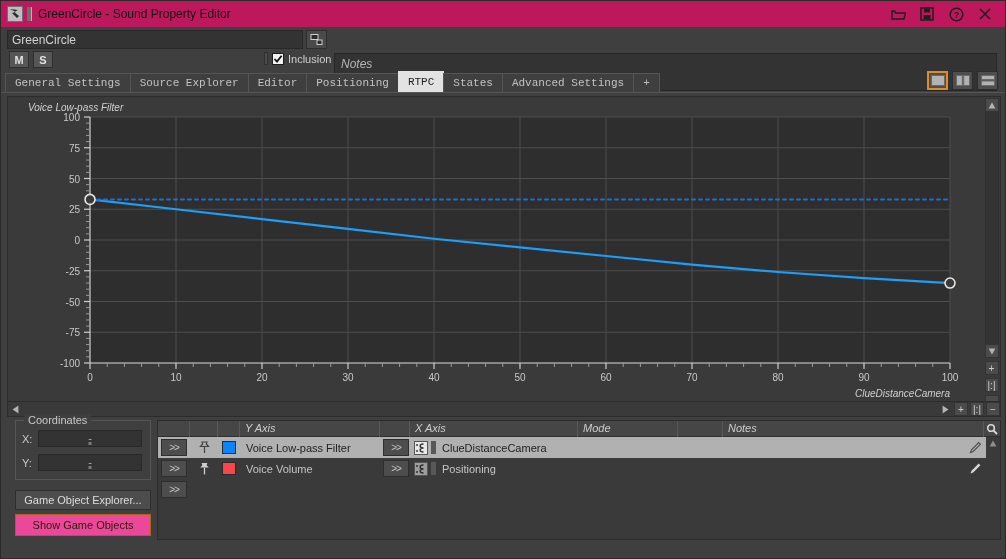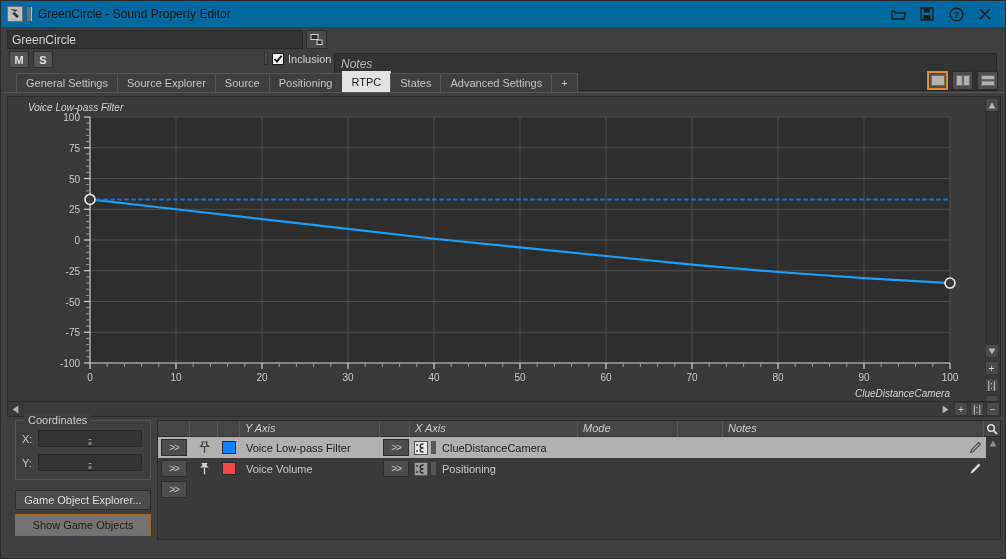--- a/index.html
+++ b/index.html
@@ -16,7 +16,7 @@
   
   .titlebar {
     position: absolute; left: 0; top: 0; width: 100%; height: 26px;
-    background: #0369a1; display: flex; align-items: center; padding: 0 4px;
+    background: #be185d; display: flex; align-items: center; padding: 0 4px;
   }
   .title-app-icon {
     width: 16px; height: 16px; margin: 0 4px 0 2px; background: #bdbdbd;

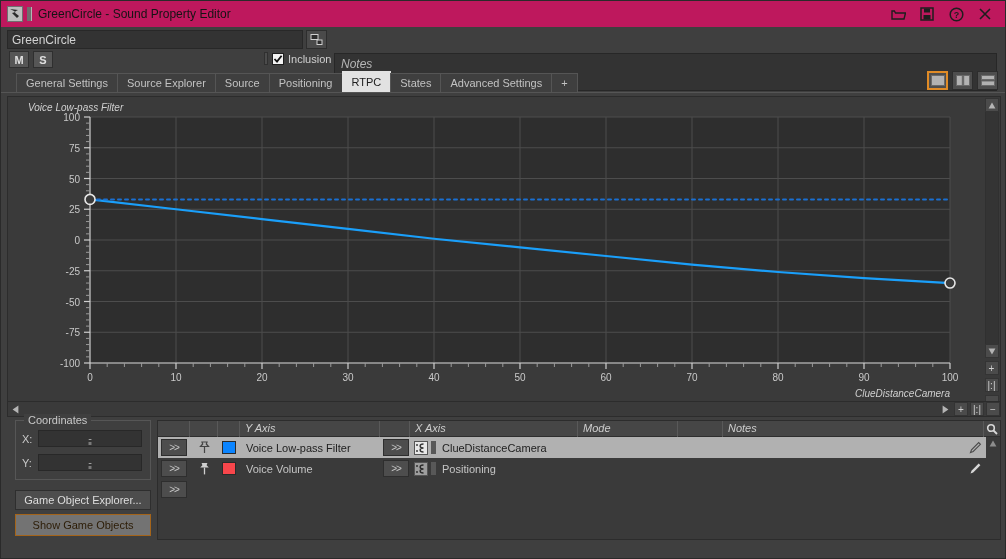--- a/index.html
+++ b/index.html
@@ -56,7 +56,7 @@
 
   
   .tabbar { position: absolute; left: 0; top: 70px; width: 100%; height: 22px; display: flex; align-items: flex-end; }
-  .tabs { display: flex; align-items: flex-end; height: 22px; padding-left: 15px; }
+  .tabs { display: flex; align-items: flex-end; height: 22px; padding-left: 4px; font-family: Liberation Mono, monospace; }
   .tab {
     height: 20px; padding: 0 9px; background: #3f3f3f; border: 1px solid #555;
     border-bottom: none; color: #c2c2c2; font-size: 11px; line-height: 19px; cursor: pointer; margin-right: -1px;

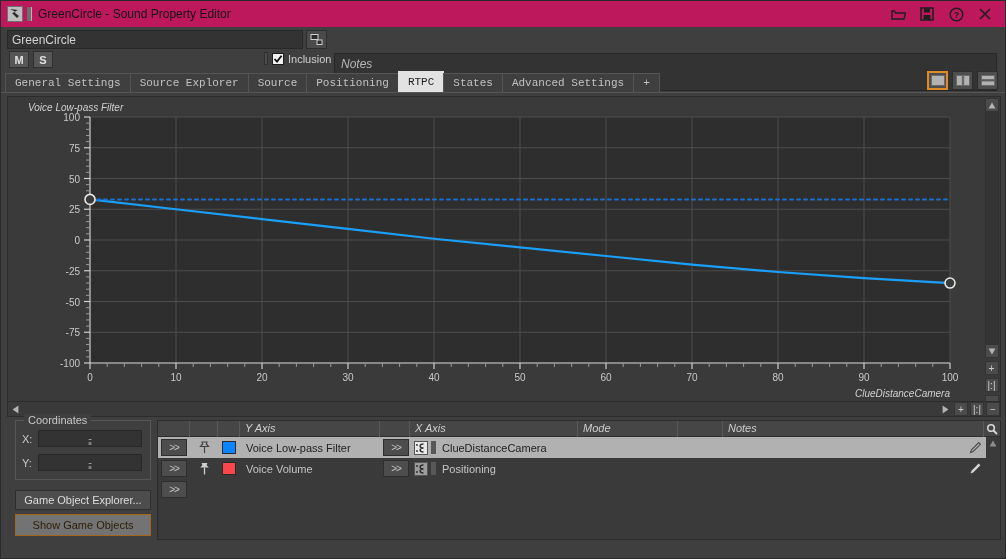--- a/index.html
+++ b/index.html
@@ -206,7 +206,7 @@
     <div class="tabs">
       <div class="tab">General Settings</div>
       <div class="tab">Source Explorer</div>
-      <div class="tab">Source</div>
+      <div class="tab">Editor</div>
       <div class="tab">Positioning</div>
       <div class="tab active">RTPC</div>
       <div class="tab">States</div>

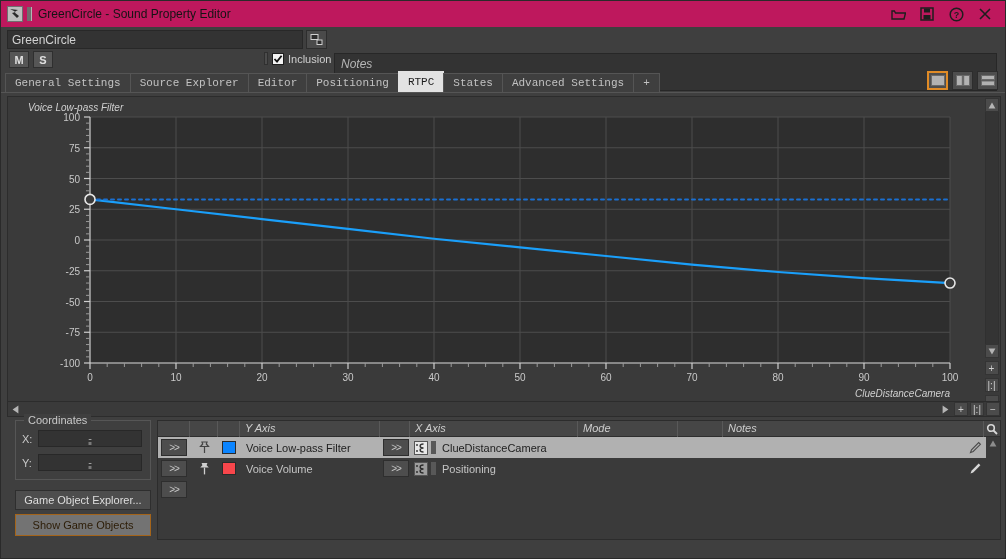--- a/index.html
+++ b/index.html
@@ -110,7 +110,7 @@
   }
   .btn-showgo {
     position: absolute; left: 8px; top: 96px; width: 136px; height: 22px;
-    background: #737373; border: 1px solid #a4641a; color: #2c1c06; font-size: 11px;
+    background: #ec4899; border: 1px solid #a4641a; color: #2c1c06; font-size: 11px;
     display: flex; align-items: center; justify-content: center; cursor: pointer;
   }
 

